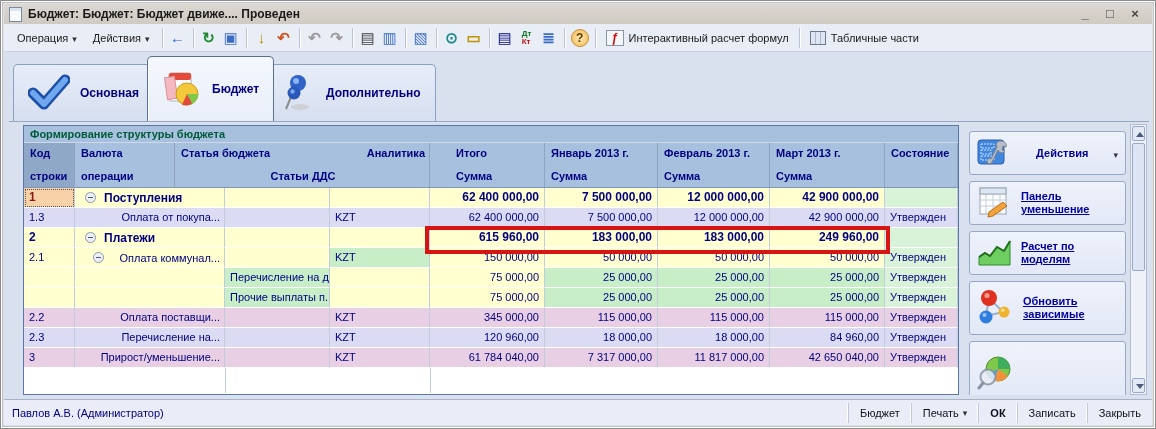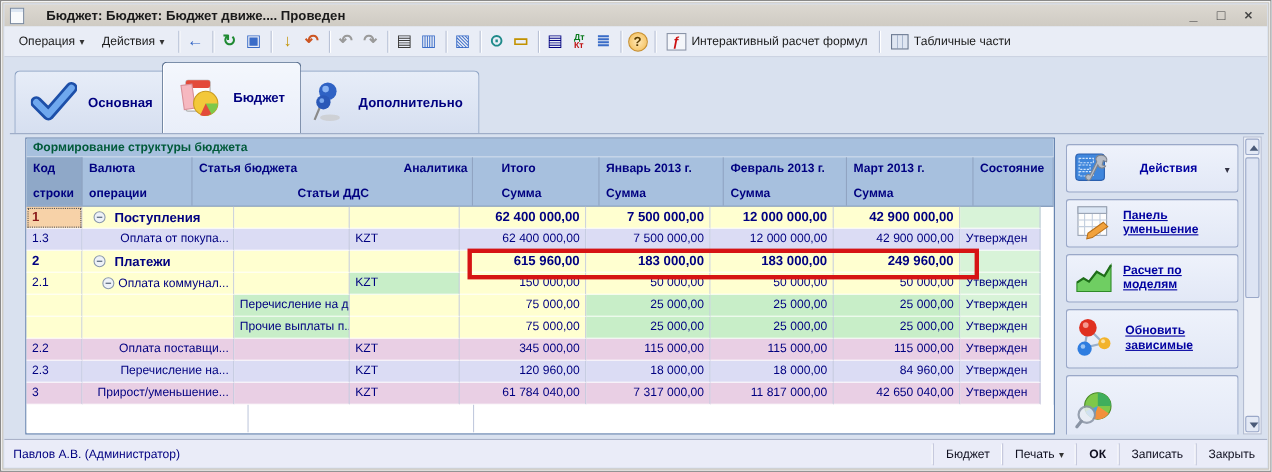--- a/index.html
+++ b/index.html
@@ -10,7 +10,7 @@
 
   
   .titlebar { position:absolute; left:3px; top:3px; right:3px; height:20px;
-    background:linear-gradient(#dcd8d1,#cfcbc3); display:flex; align-items:center; gap:20px; padding:0 5px; }
+    background:linear-gradient(#dcd8d1,#cfcbc3); display:flex; align-items:center; gap:6px; padding:0 5px; }
   .title-icon { width:13px; height:15px; background:#f8fafc; border:1px solid #7a8aa0;
     box-shadow:inset 0 3px 0 #dce6f2; flex:0 0 auto; }
   .title-text { font-size:12px; font-weight:bold; color:#1a1a1a; flex:1 1 auto; white-space:nowrap; overflow:hidden; }

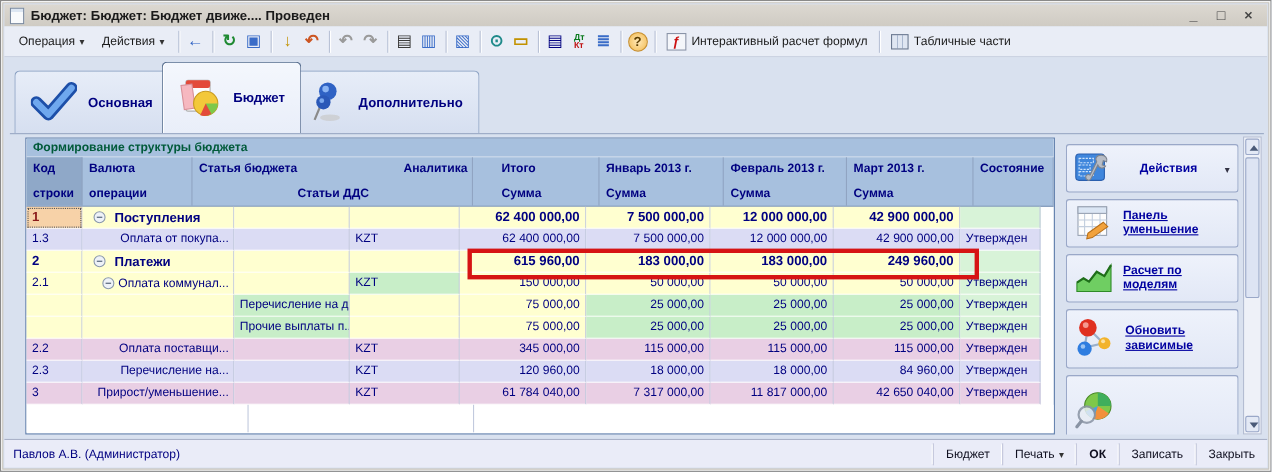--- a/index.html
+++ b/index.html
@@ -75,7 +75,7 @@
   .h12 .l2 { text-align:center; }
   .h-ind { padding-left:26px !important; }
 
-  .c0{width:51px;} .c1{width:138px;} .c2{width:105px;} .c3{width:100px;} .c4{width:115px;}
+  .c0{width:51px;} .c1{width:150px;} .c2{width:105px;} .c3{width:100px;} .c4{width:115px;}
   .c5{width:113px;} .c6{width:112px;} .c7{width:115px;} .c8{width:73px;} .c12{width:255px;}
 
   .trow { display:flex; height:20px; }

